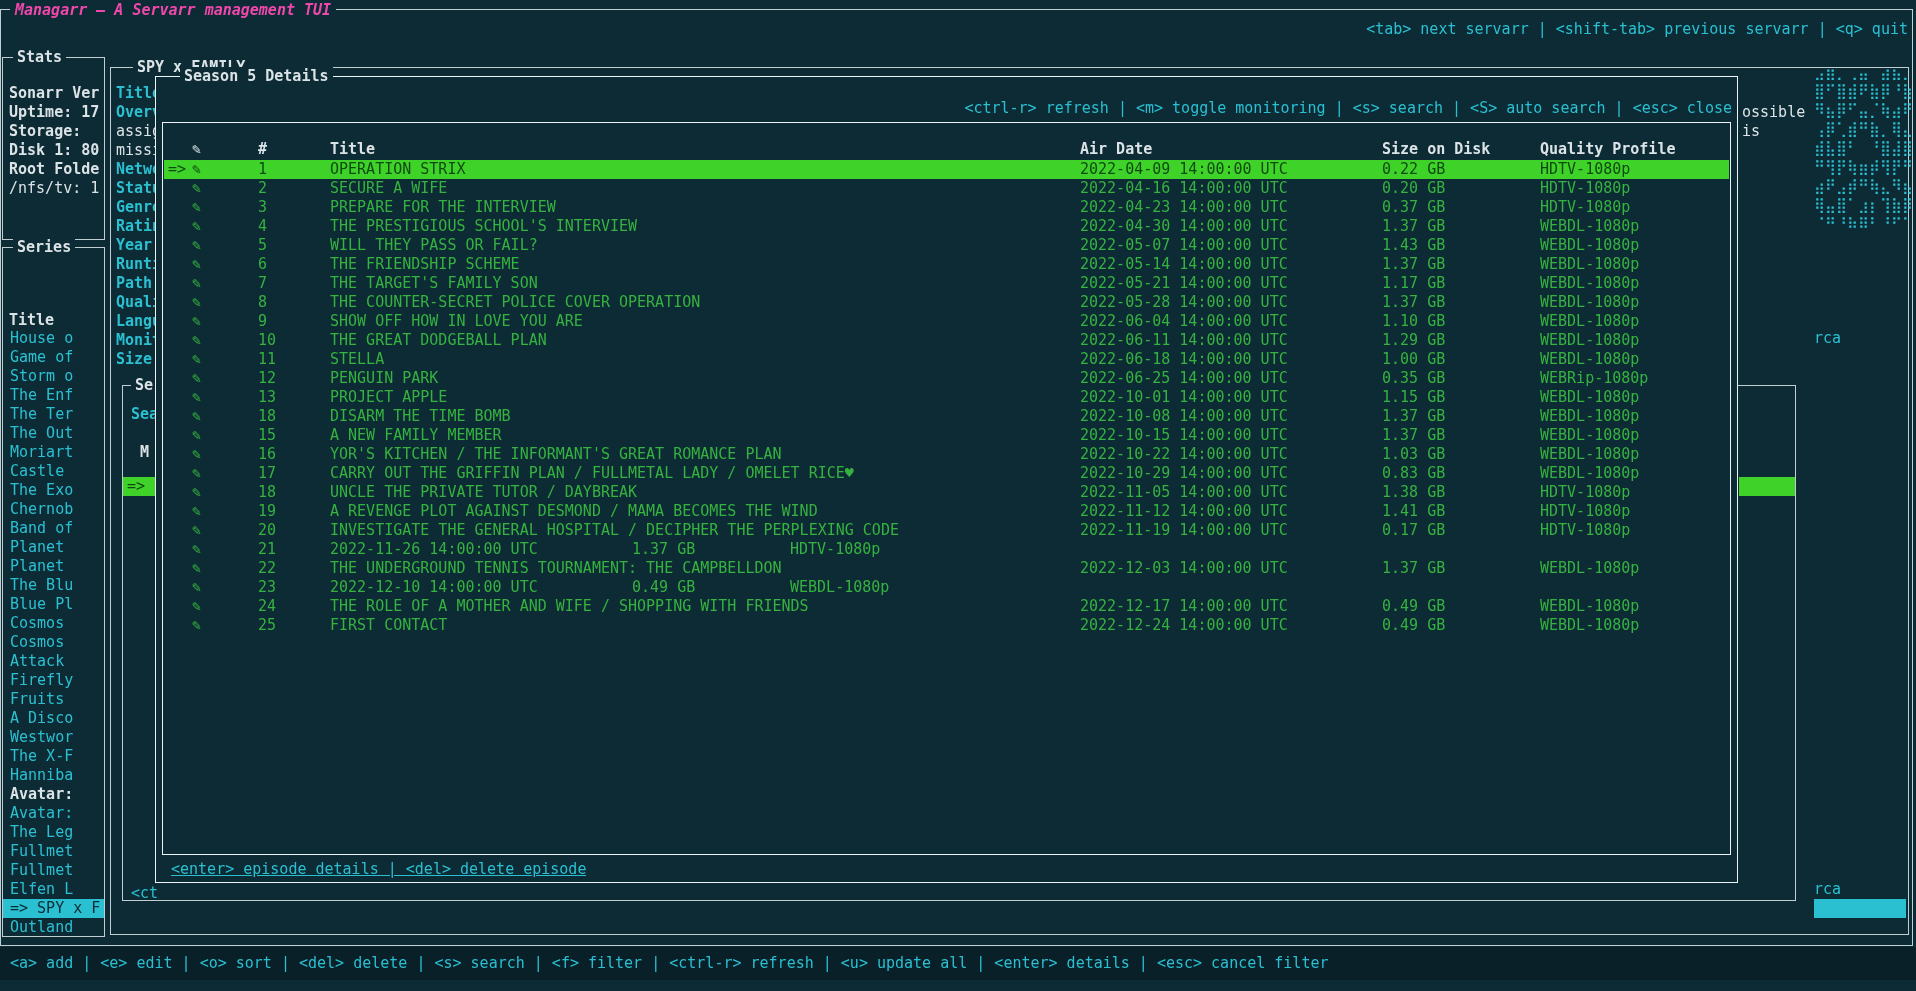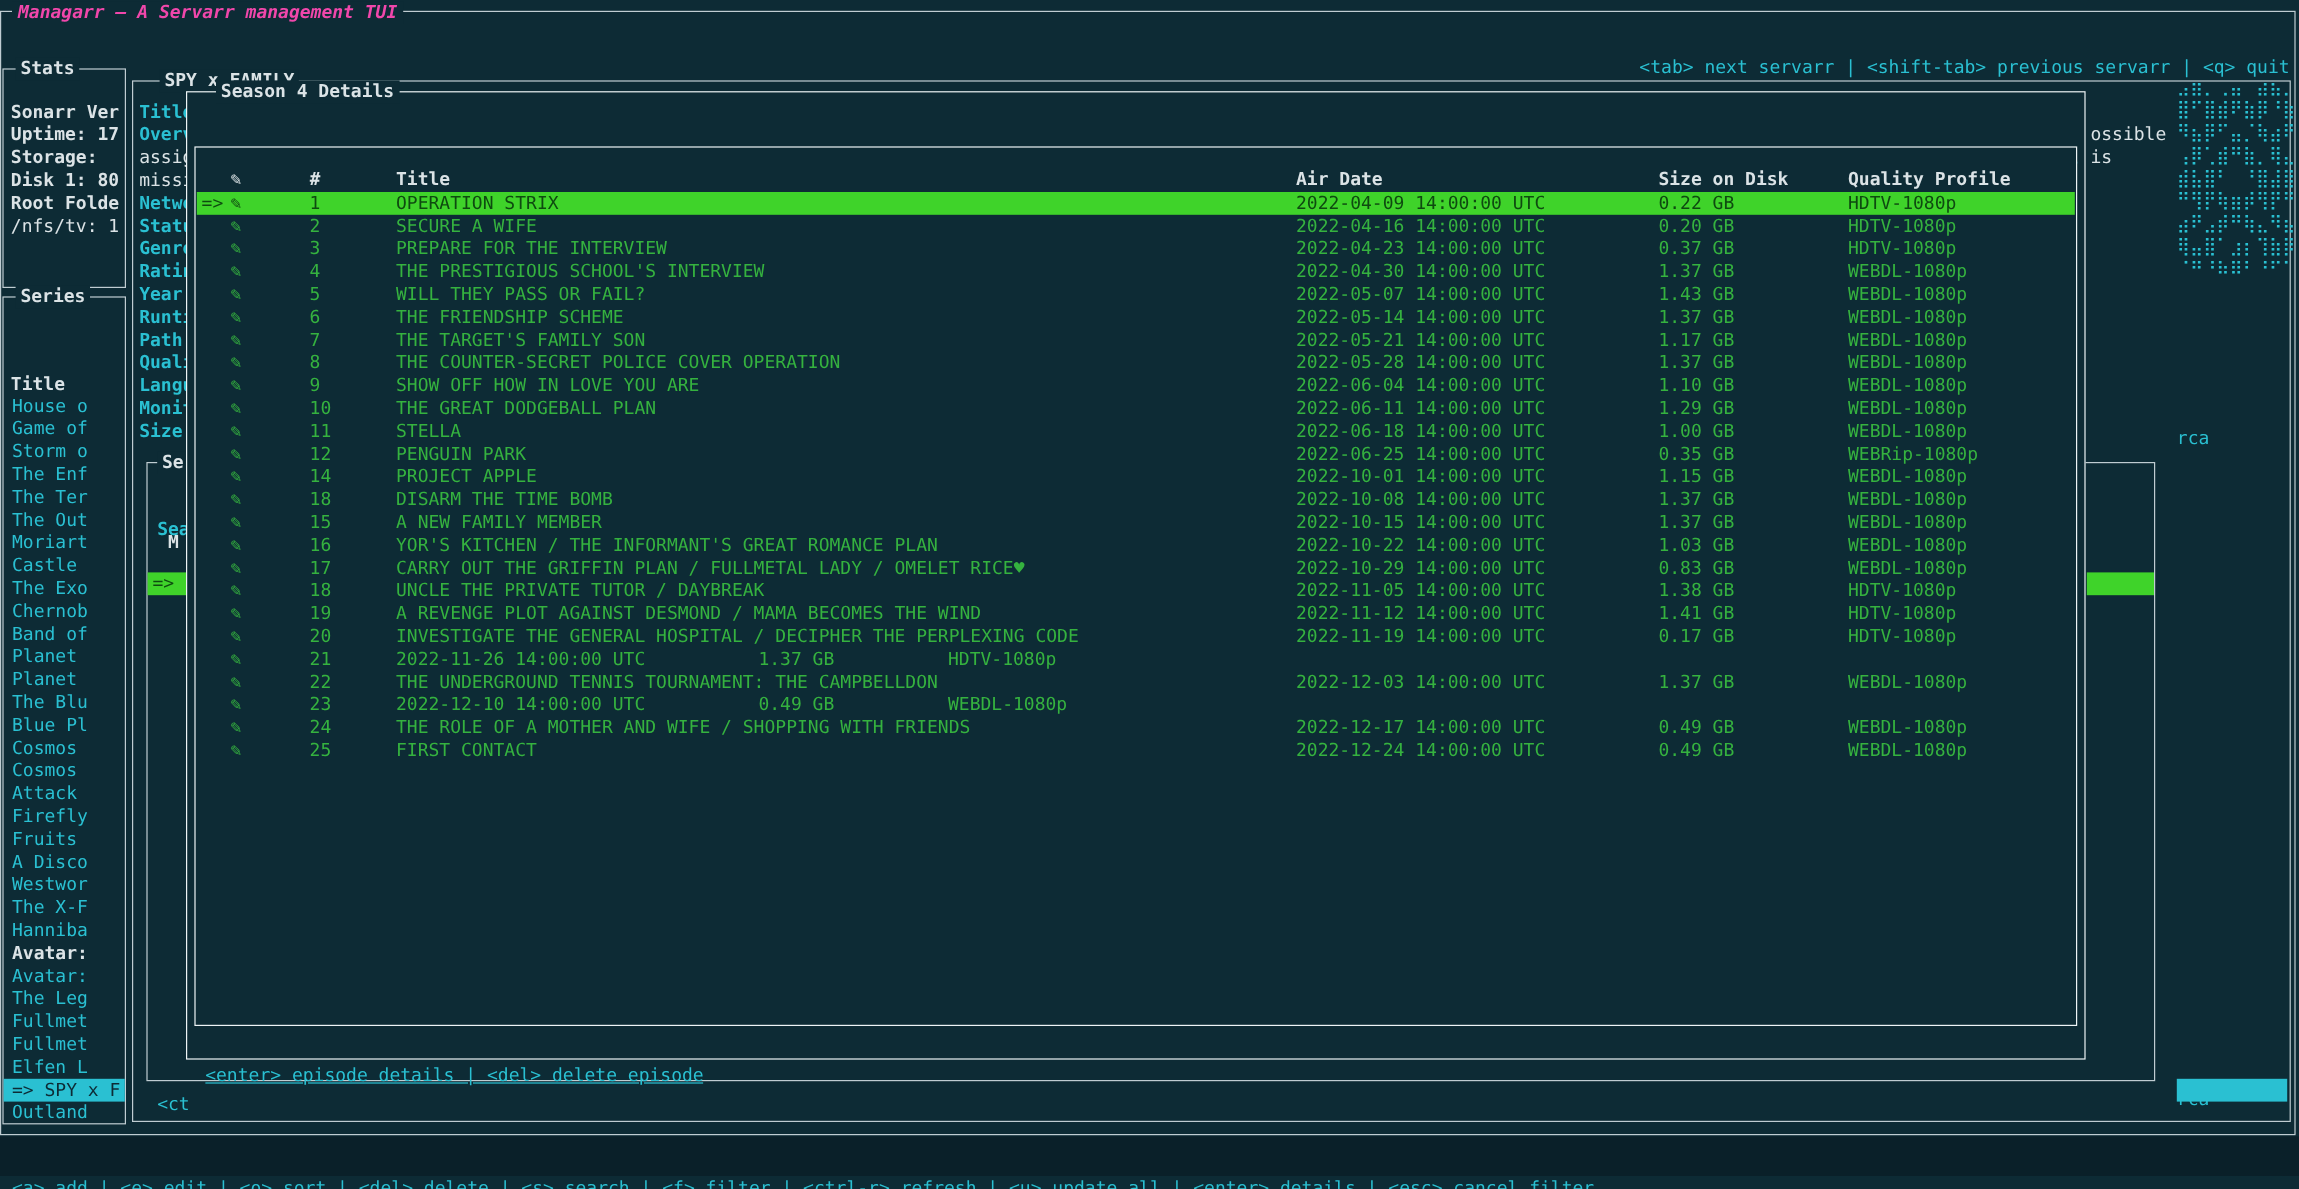--- a/index.html
+++ b/index.html
@@ -13,7 +13,7 @@
   .abs { position:absolute; }
   .line { height:19px; white-space:pre; overflow:hidden; }
   .bold { font-weight:bold; }
-  .cyan { color:var(--cyan);margin-top:27px; }
+  .cyan { color:var(--cyan); }
   .white { color:var(--white); }
   .magenta { color:var(--magenta); font-style:italic; font-weight:bold; }
 

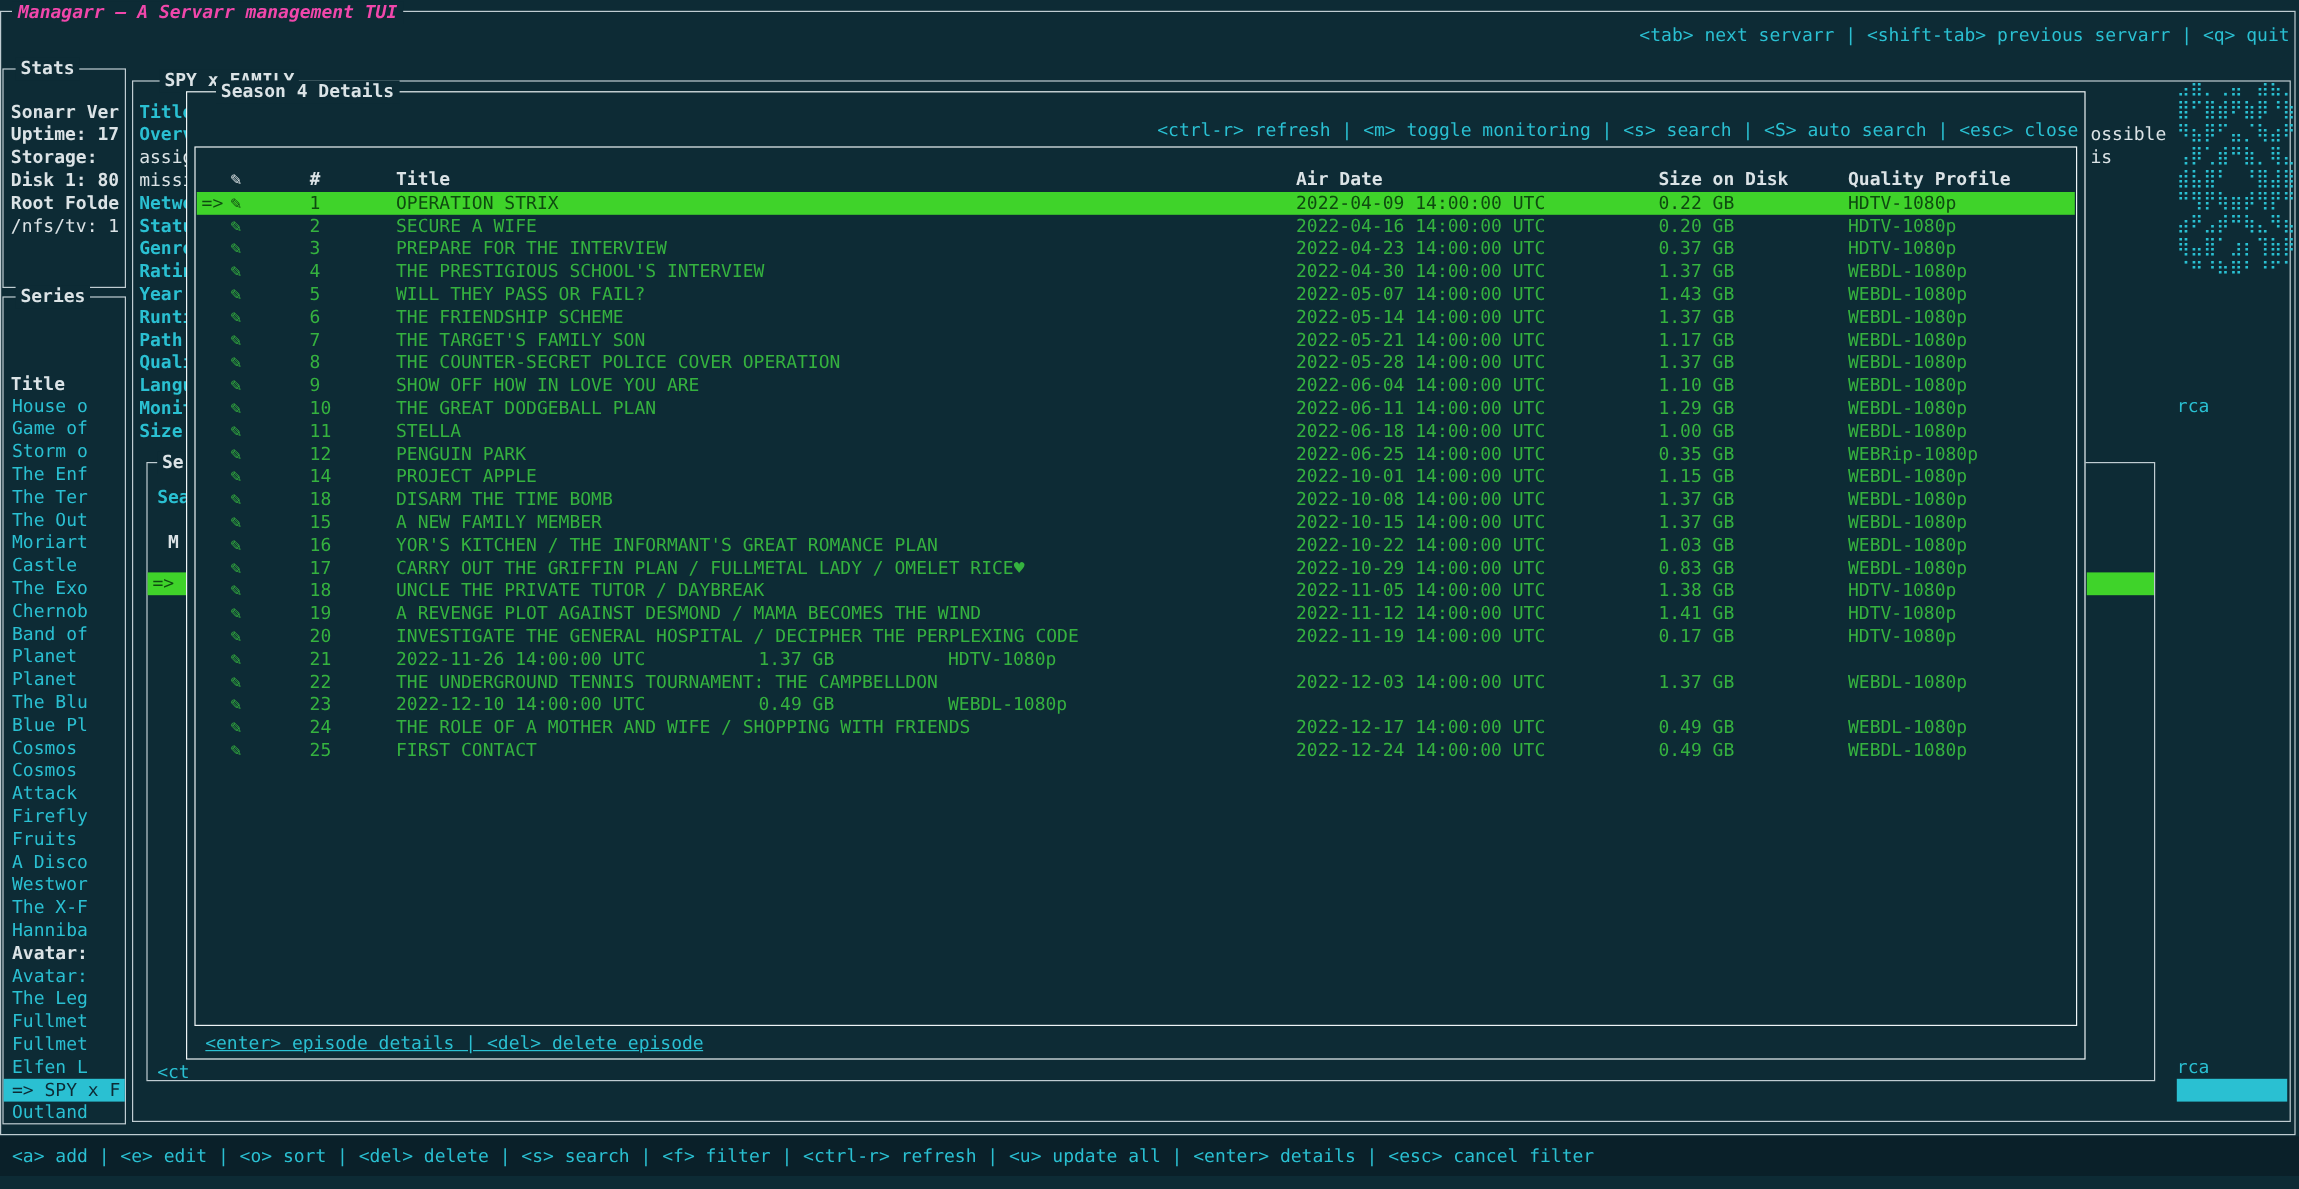--- a/index.html
+++ b/index.html
@@ -172,7 +172,7 @@
   <div class="abs line cyan" style="left:131px; top:884px;">&lt;ct</div>
 
   <div class="frame-bright" style="left:155px; top:76px; width:1583px; height:807px; z-index:5;">
-    <span class="box-title" style="left:24px;">Season 4 Details</span>
+    <span class="box-title" style="left:24px;">Season 5 Details</span>
 
     <div class="abs line" style="left:43px; top:22px;">
       

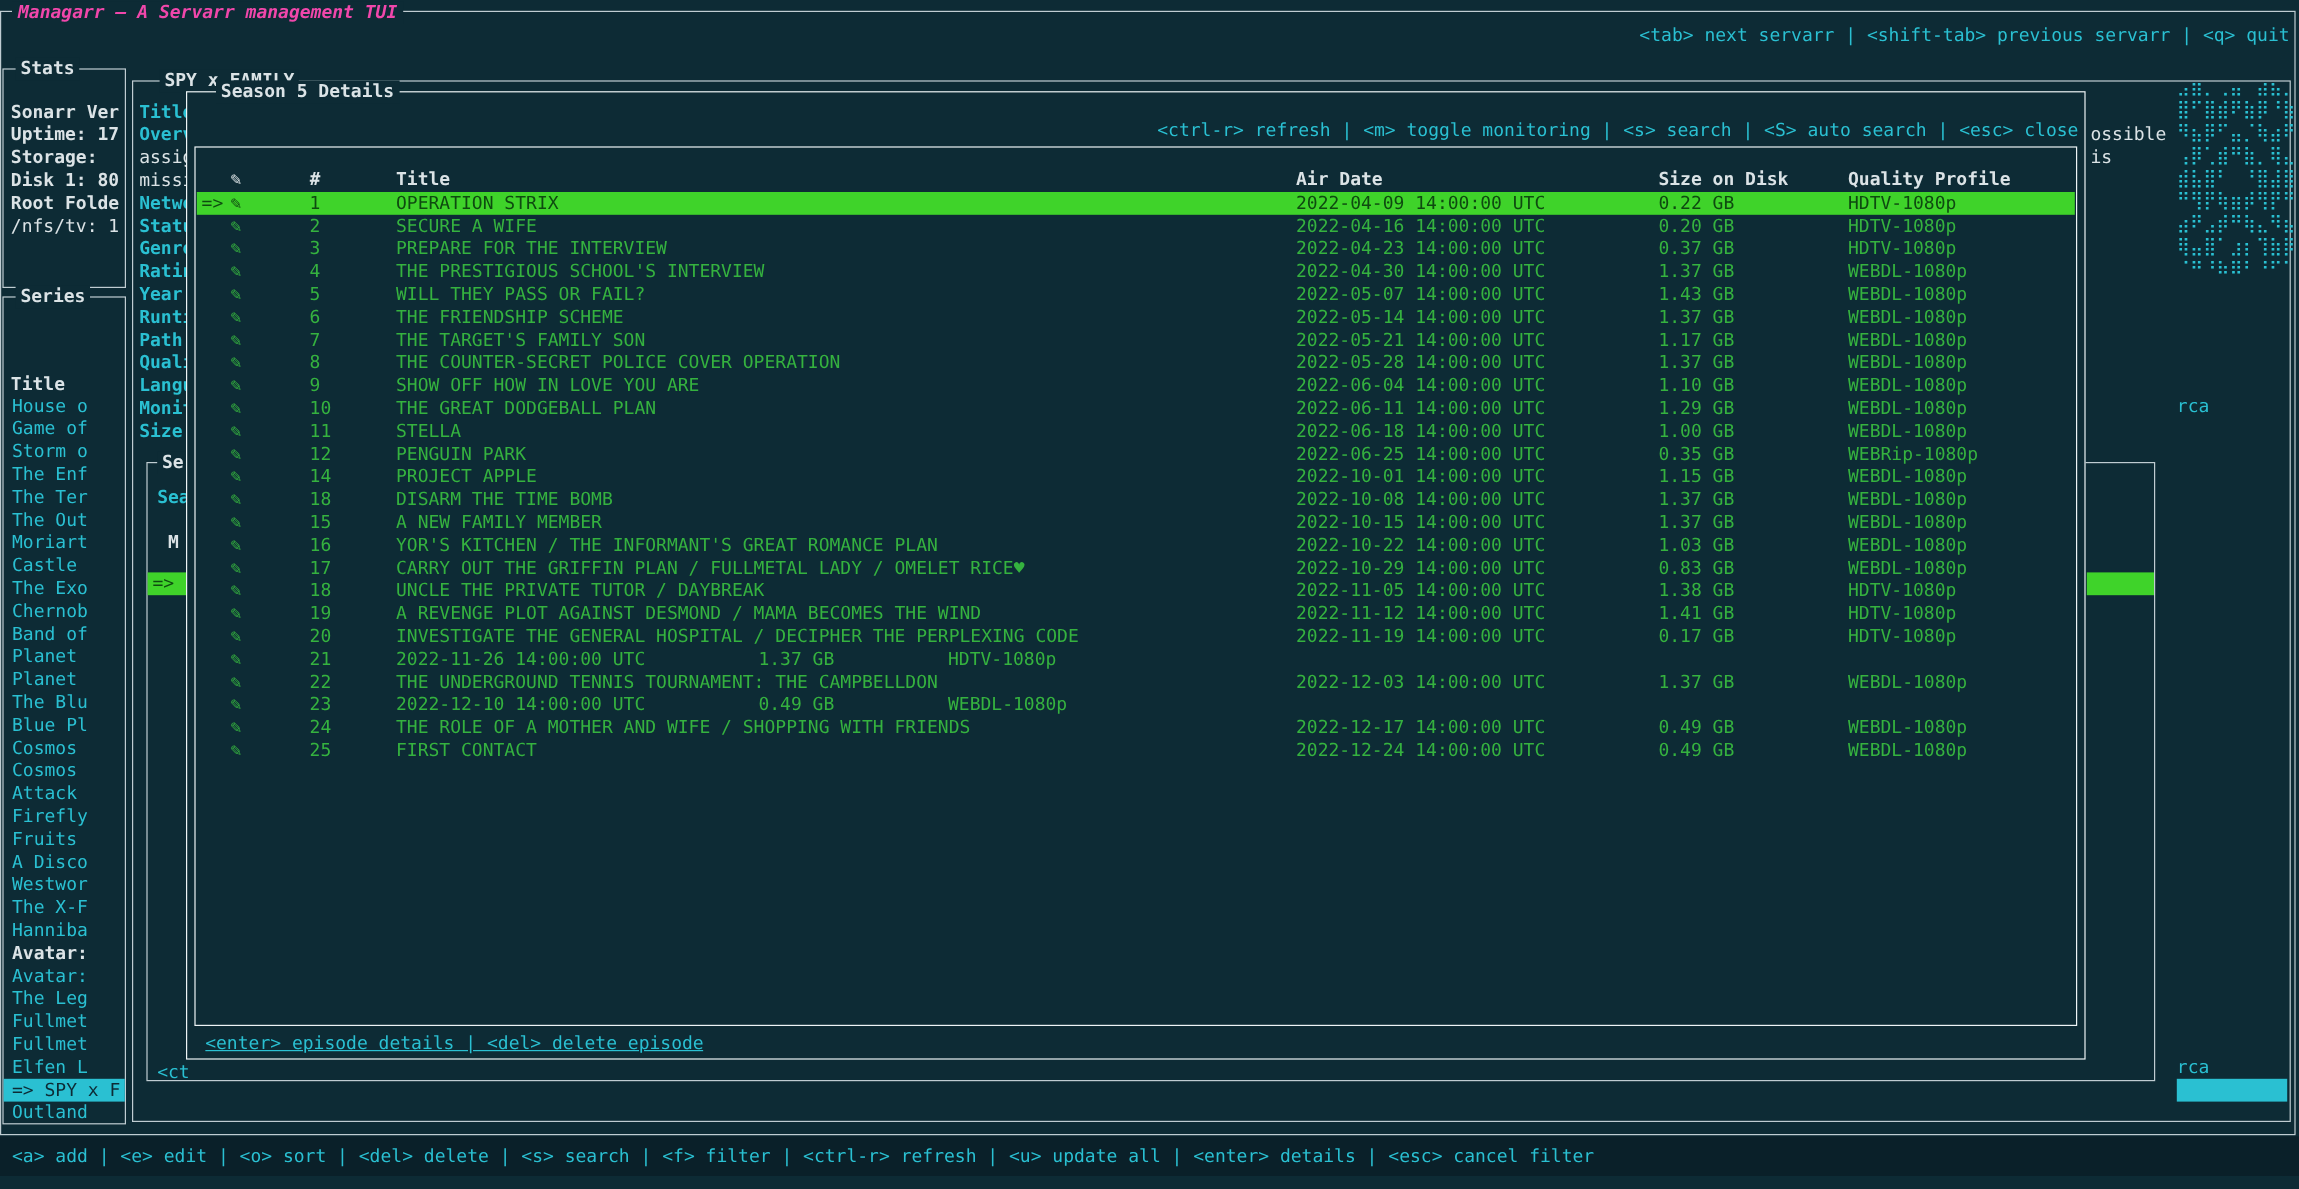--- a/index.html
+++ b/index.html
@@ -301,7 +301,7 @@
           <div class="ep-row">
             <span class="c-prefix"></span>
             <span class="c-edit">✎</span>
-            <span class="c-num">14</span>
+            <span class="c-num">13</span>
             <span class="c-title">PROJECT APPLE</span>
             <span class="c-date">2022-10-01 14:00:00 UTC</span>
             <span class="c-size">1.15 GB</span>

